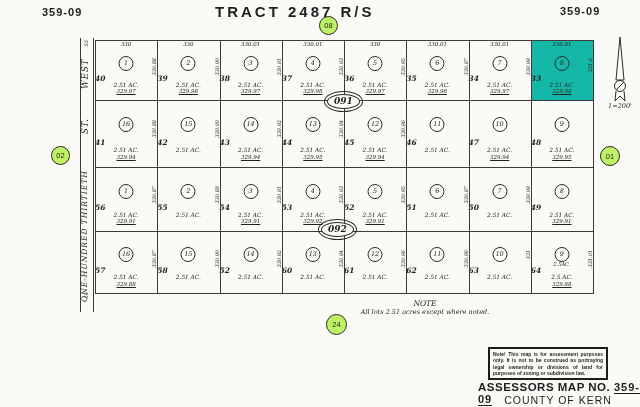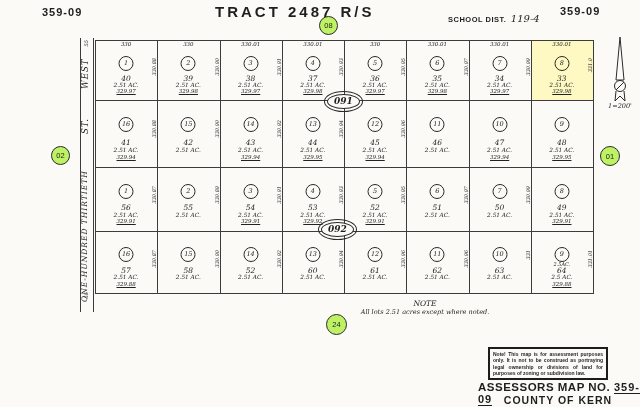--- a/index.html
+++ b/index.html
@@ -54,10 +54,6 @@
 
   <div class="abs mapno" style="left:42px;top:6px;">359-09</div>
   <div class="abs title" style="left:215px;top:3px;">TRACT 2487 R/S</div>
-  <div class="abs" style="left:448px;top:8px;">
-    <span class="school">SCHOOL DIST.</span>
-    <span class="school-val hand">119-4</span>
-  </div>
   <div class="abs mapno" style="left:560px;top:5px;">359-09</div>
   <div class="abs circ" style="left:319px;top:16px;width:17px;height:17px;">08</div>
 

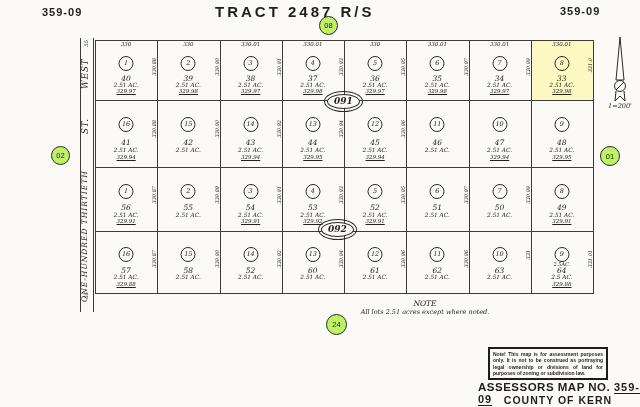--- a/index.html
+++ b/index.html
@@ -30,7 +30,7 @@
            border-radius:50%;text-align:center;line-height:12px;font-size:6.5px;background:transparent;}
   .cnote{top:48%;left:0;width:100%;text-align:center;font-size:5px;}
   .sdim{right:0px;top:30%;writing-mode:vertical-rl;transform:rotate(180deg);font-size:5px;}
-  .lotno{top:57%;left:0;width:100%;text-align:center;font-size:7.5px;font-weight:normal;}
+  .lotno{top:57%;left:0;width:100%;text-align:left;font-size:7.5px;font-weight:bold;}
   .areatxt{top:70%;left:0;width:100%;text-align:center;font-size:5.8px;}
   .bdim{top:80%;left:0;width:100%;text-align:center;font-size:5.5px;text-decoration:underline;}
   

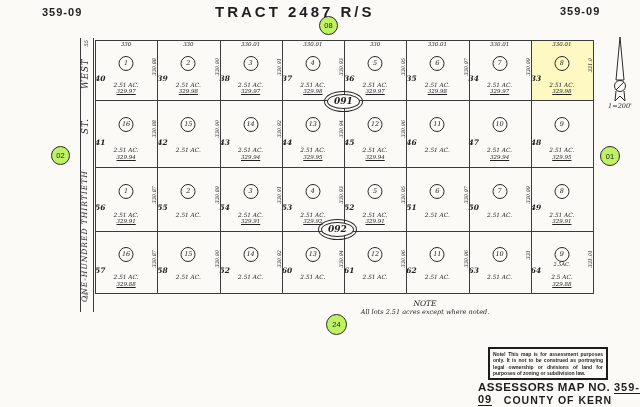--- a/index.html
+++ b/index.html
@@ -23,7 +23,7 @@
   
   .gline{background:#3c3c3c;position:absolute;}
   .parcel{position:absolute;box-sizing:border-box;}
-  .parcel.hl{background:#fef9c3;}
+  .parcel.hl{background:#14b8a6;}
   .parcel span{position:absolute;display:block;font-family:"DejaVu Serif",serif;font-style:italic;color:#222;}
   .tdim{top:1px;left:0;width:100%;text-align:center;font-size:5.5px;}
   .pcircle{left:50%;transform:translateX(-50%);top:26%;width:13px;height:13px;border:1px solid #2a2a2a;

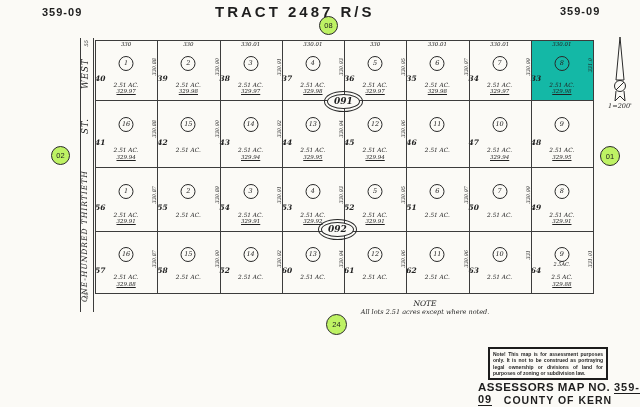--- a/index.html
+++ b/index.html
@@ -44,7 +44,7 @@
         padding:2px 3px;text-align:justify;}
   .assessors{font-size:11.5px;font-weight:bold;letter-spacing:.5px;}
   .assessors .val{font-weight:bold;border-bottom:1px solid #1c1c1c;font-size:11px;letter-spacing:1px;}
-  .county{font-size:10.5px;font-weight:bold;letter-spacing:1px;text-align:center;}
+  .county{font-size:10.5px;font-weight:normal;letter-spacing:1px;text-align:center;}
   svg{display:block;}
 </style>
 </head>

